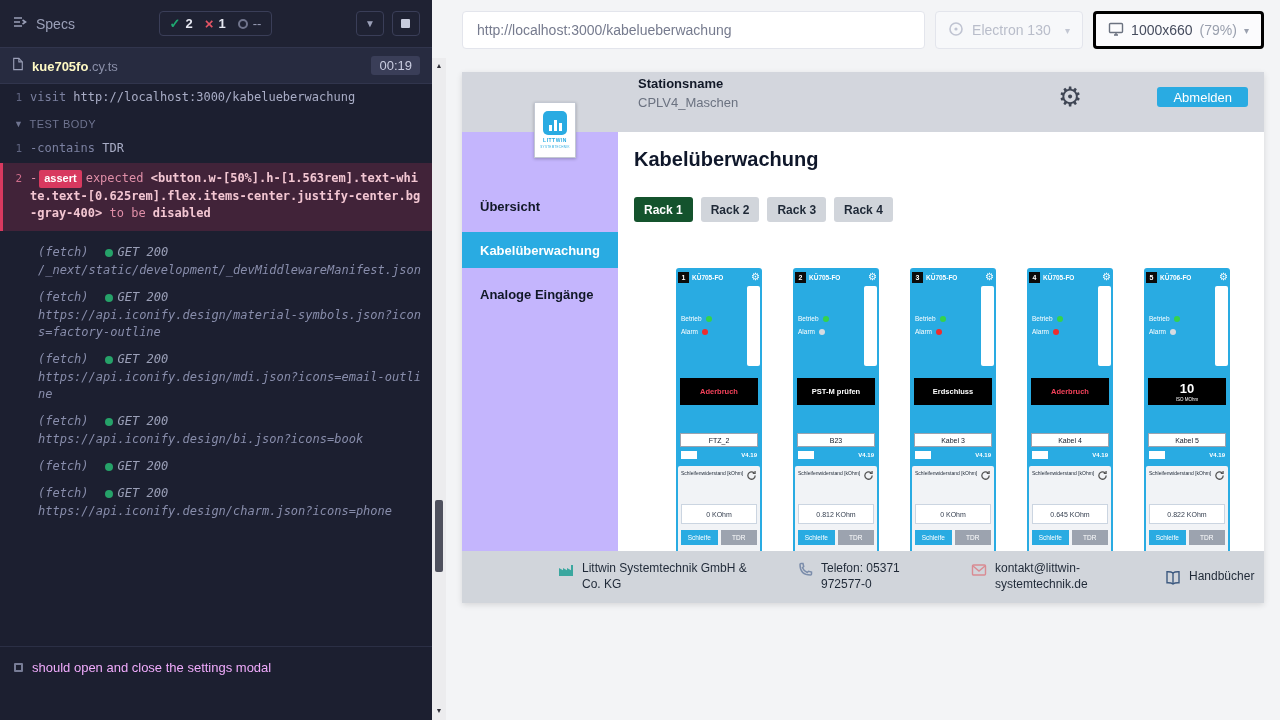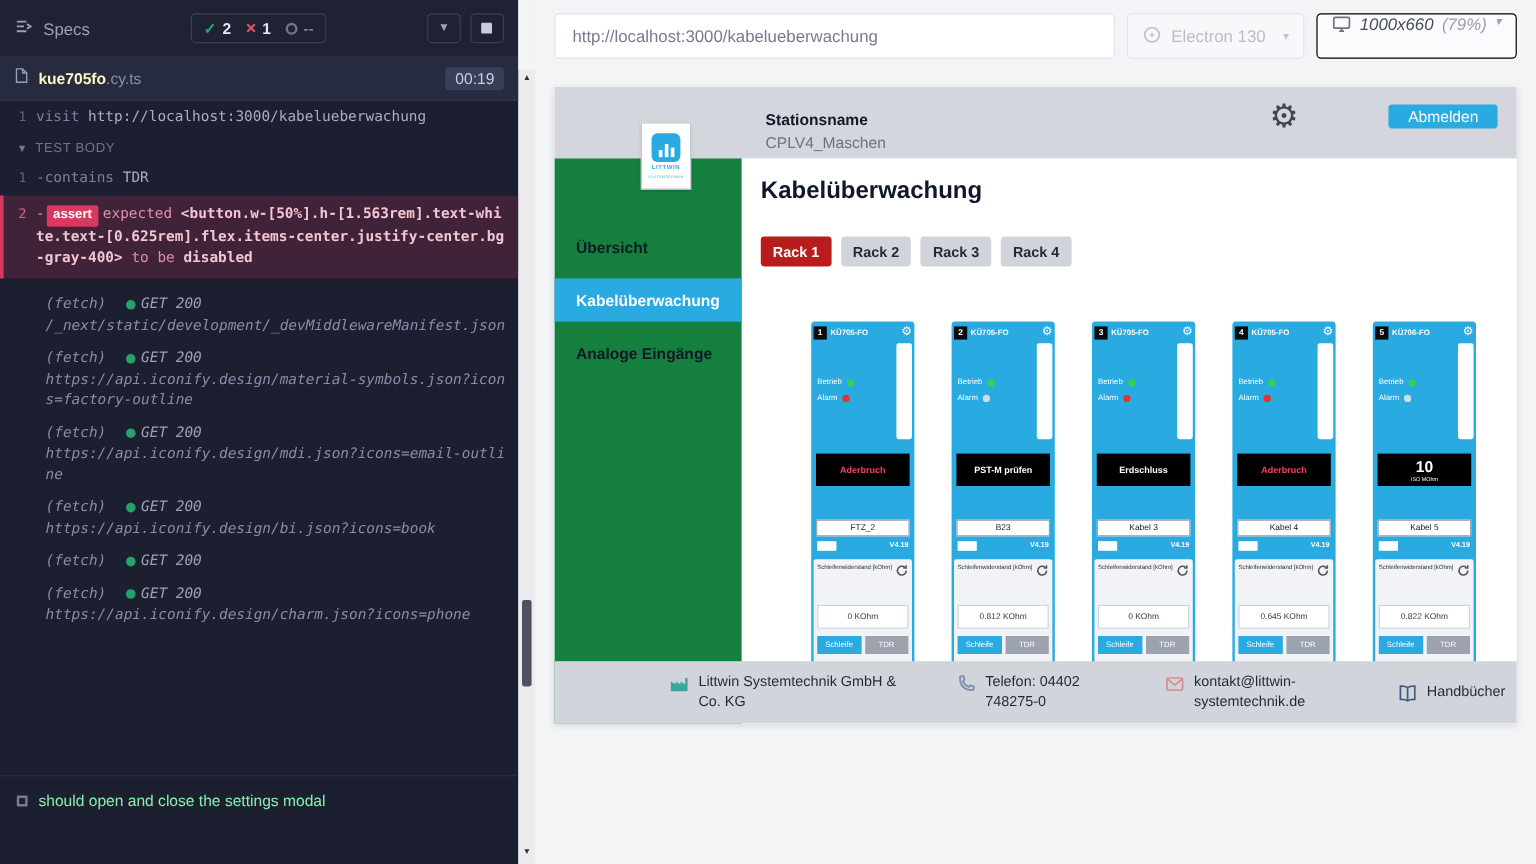--- a/index.html
+++ b/index.html
@@ -64,7 +64,7 @@
   .runner-top { height:60px; display:flex; align-items:center; gap:10px; padding:0 16px; flex-shrink:0; }
   .url-bar { flex:1; height:38px; background:#fff; border:1px solid #e3e5ec; border-radius:4px; display:flex; align-items:center; padding:0 14px; color:#767b8e; font-size:14px; cursor:text; }
   .browser-select { width:148px; height:38px; background:#f7f8fa; border:1px solid #e3e5ec; border-radius:4px; display:flex; align-items:center; gap:8px; padding:0 12px; color:#b9bdca; font-size:14px; cursor:pointer; }
-  .viewport-select { height:38px; background:#fbfbfd; border:1px solid #000000; border-radius:4px; display:flex; align-items:flex-start; gap:7px; padding:0 12px; font-size:14px; cursor:pointer;font-style:italic; }
+  .viewport-select { height:38px; background:#fbfbfd; border:3px solid #000000; border-radius:4px; display:flex; align-items:center; gap:7px; padding:0 12px; font-size:14px; cursor:pointer; }
   .vp-size { color:#464c5e; }
   .vp-zoom { color:#9aa0ae; }
   .chev { margin-left:auto; color:#c3c7d3; font-size:10px; }

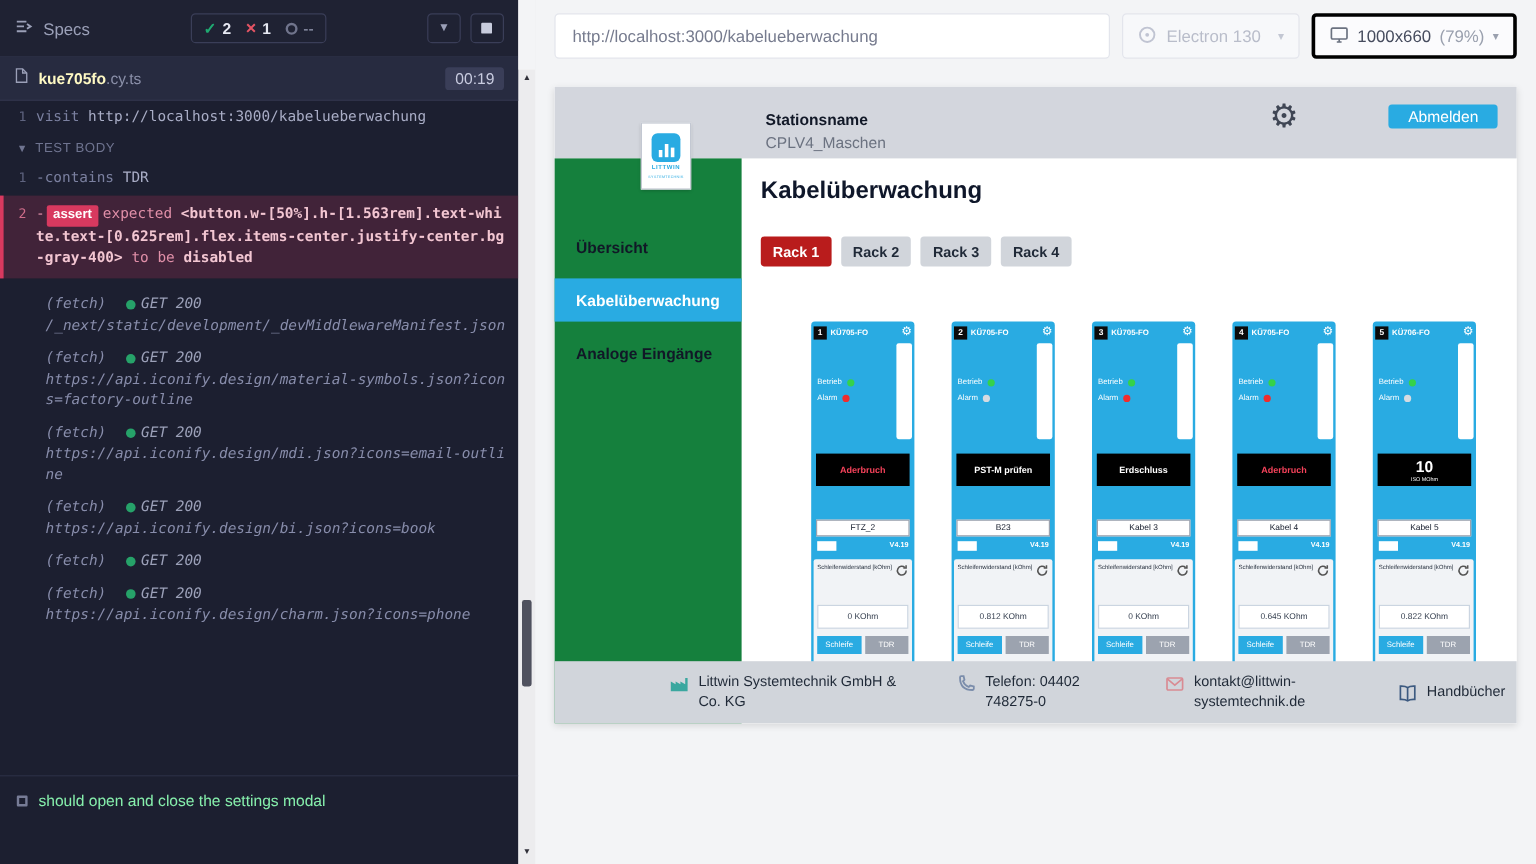--- a/index.html
+++ b/index.html
@@ -80,7 +80,7 @@
   .lb1{height:6px;} .lb2{height:11px;} .lb3{height:8px;}
   .logo-text { font-size:5px; font-weight:700; color:#29abe2; letter-spacing:0.5px; }
   .logo-sub { font-size:3px; color:#29abe2; letter-spacing:0.3px; }
-  .station { position:absolute; left:176px; top:20px; z-index:2; }
+  .station { position:absolute; left:176px; top:4px; z-index:2; }
   .station-label { font-size:13px; font-weight:700; color:#111827; }
   .station-value { font-size:13px; color:#6b7280; margin-top:4px; }
   .app-gear { position:absolute; left:596px; top:12px; font-size:27px; color:#3f4654; cursor:pointer; z-index:2; line-height:1; }

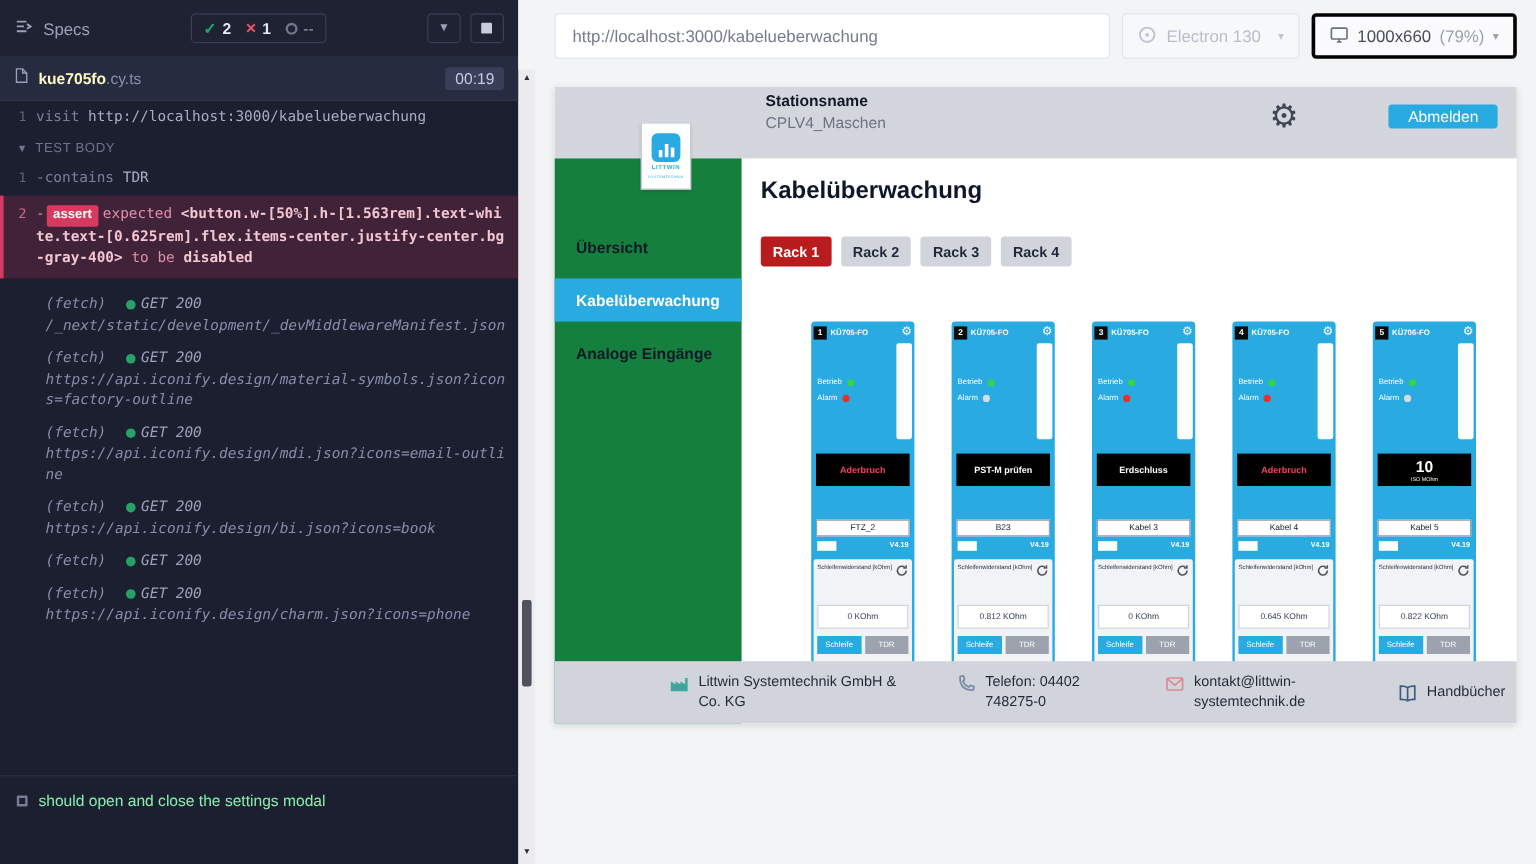--- a/index.html
+++ b/index.html
@@ -87,7 +87,7 @@
   .logout-btn { position:absolute; right:16px; top:15px; height:20px; padding:0 16px; background:#29abe2; border:none; border-radius:3px; color:#fff; font-size:13px; font-weight:500; cursor:pointer; z-index:2; }
 
   .app-body { position:absolute; top:60px; left:0; right:0; bottom:0; display:flex; }
-  .app-nav { width:156px; background:#15803d; padding-top:56px; flex-shrink:0; }
+  .app-nav { width:156px; background:#c4b5fd; padding-top:56px; flex-shrink:0; }
   .nav-item { height:36px; display:flex; align-items:center; padding-left:18px; font-size:13px; font-weight:700; color:#111827; margin-bottom:8px; cursor:pointer; }
   .nav-item[data-variant="active"] { background:#29abe2; color:#fff; }
   .app-main { flex:1; padding:16px 0 0 16px; }

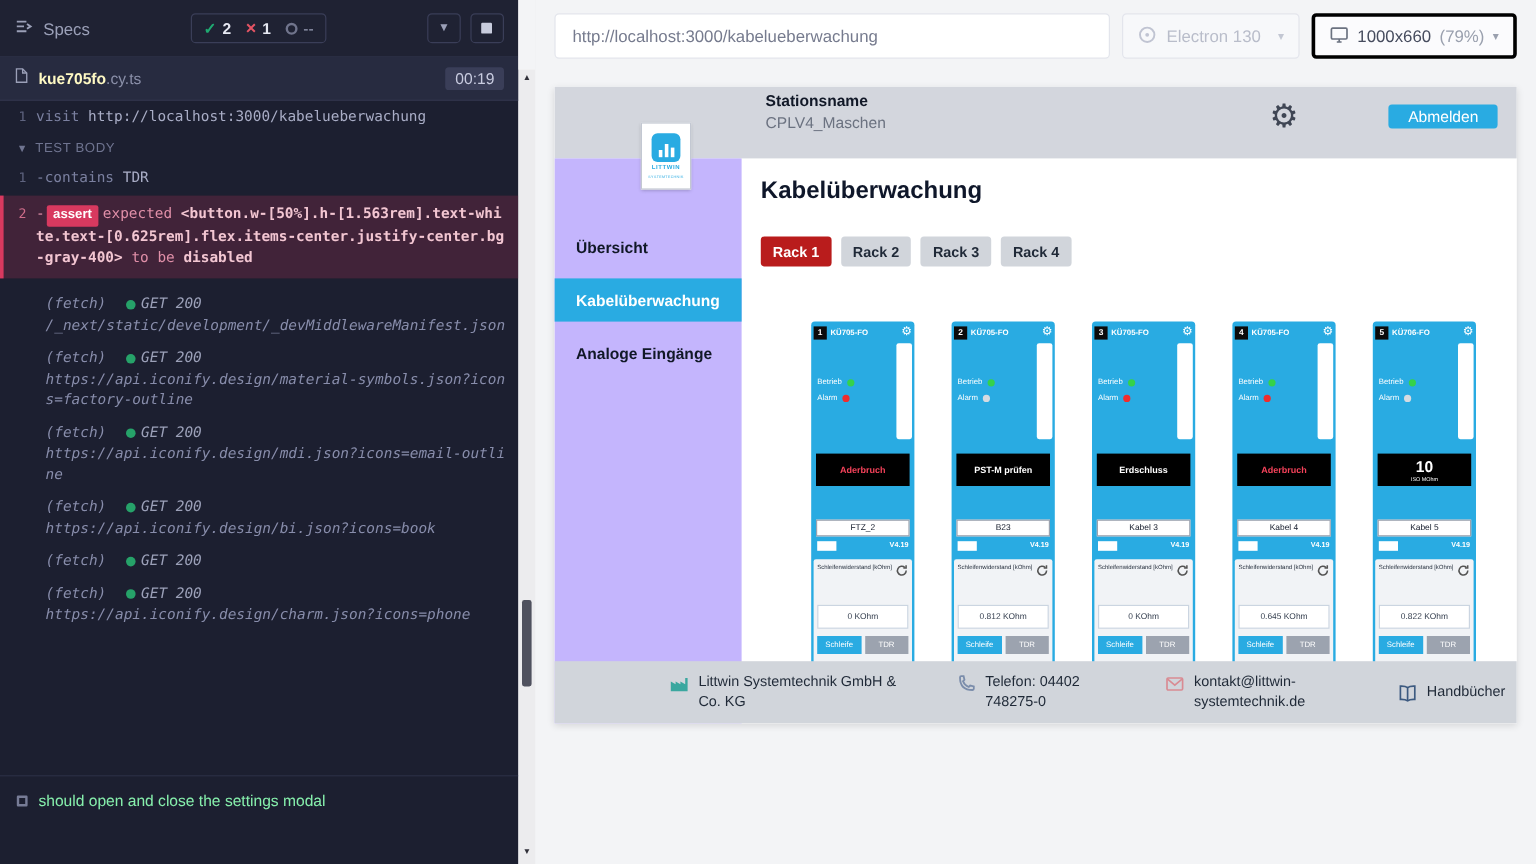--- a/index.html
+++ b/index.html
@@ -94,7 +94,7 @@
   .page-title { font-size:20px; font-weight:700; color:#0f172a; }
   .tabs { display:flex; gap:8px; margin-top:26px; }
   .tab { height:25px; padding:0 10px; display:flex; align-items:center; font-size:12px; font-weight:700; color:#1f2937; background:#d1d5db; border-radius:3px; cursor:pointer; }
-  .tab[data-variant="active"] { background:#b91c1c; color:#fff; }
+  .tab[data-variant="active"] { background:#14532d; color:#fff; }
 
   .cards { display:flex; gap:31px; margin-top:46px; padding-left:42px; }
   .card { width:86px; height:330px; background:#29abe2; border-radius:3px; padding:2px 2px 0; display:flex; flex-direction:column; flex-shrink:0; }

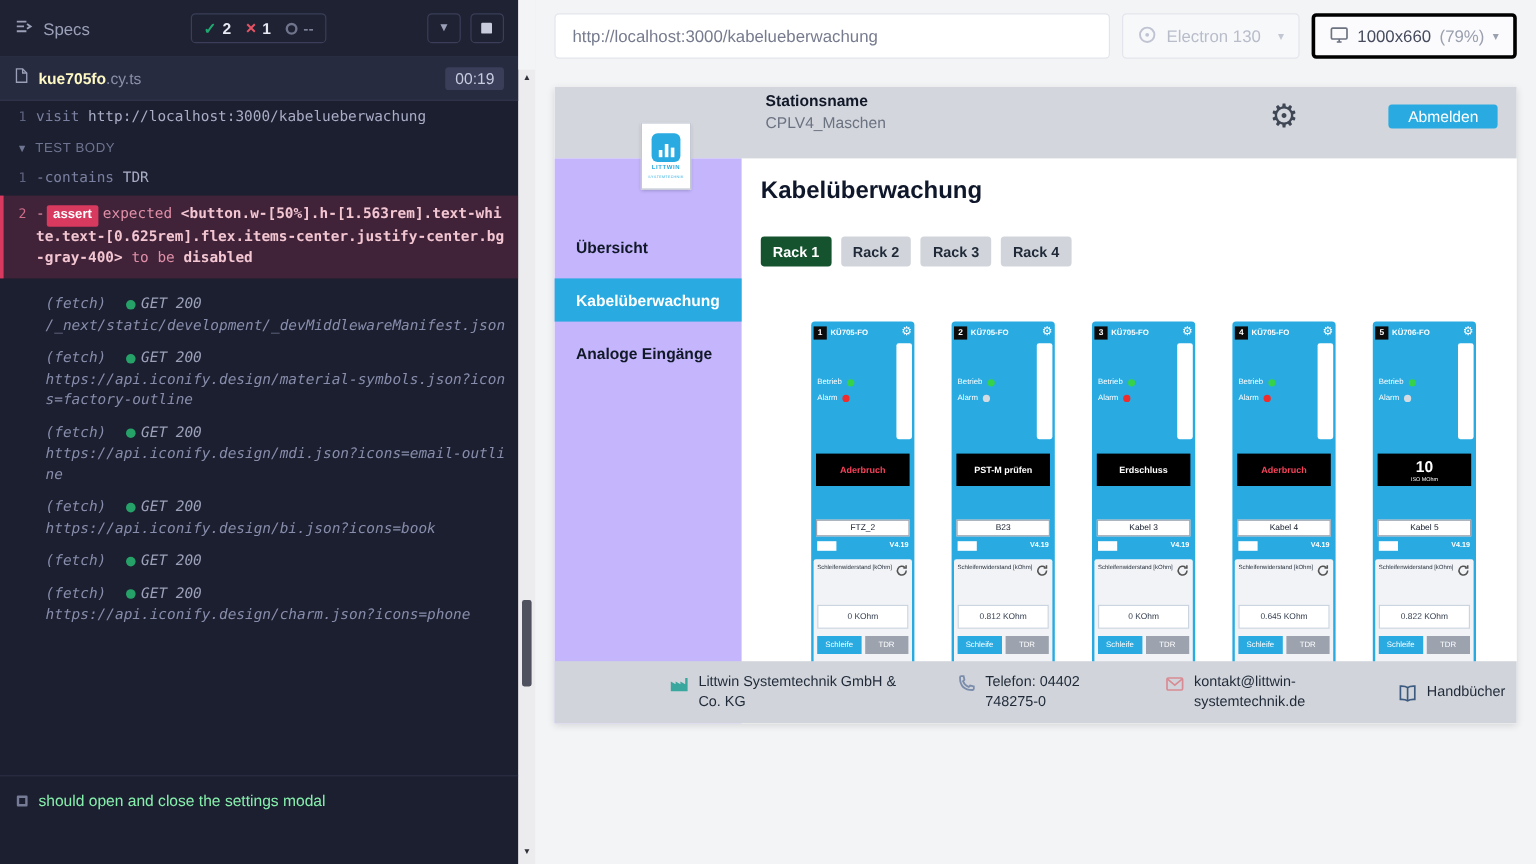--- a/index.html
+++ b/index.html
@@ -630,7 +630,7 @@
                   <path d="M3 2.5C3 9.5 6.5 13 13.5 13c.6 0 1-.4 1-1v-2l-3-.7-1.2 1.2C8.2 9.7 6.3 7.8 5.5 5.7L6.7 4.5 6 1.5H4c-.6 0-1 .4-1 1z"></path>
                 </svg>
             </span>
-            <span class="foot-text ft-phone">Telefon: 04402 748275-0</span>
+            <span class="foot-text ft-phone">Telefon: 05371 972577-0</span>
           </div>
           <div class="foot-col">
             <span class="foot-icon">

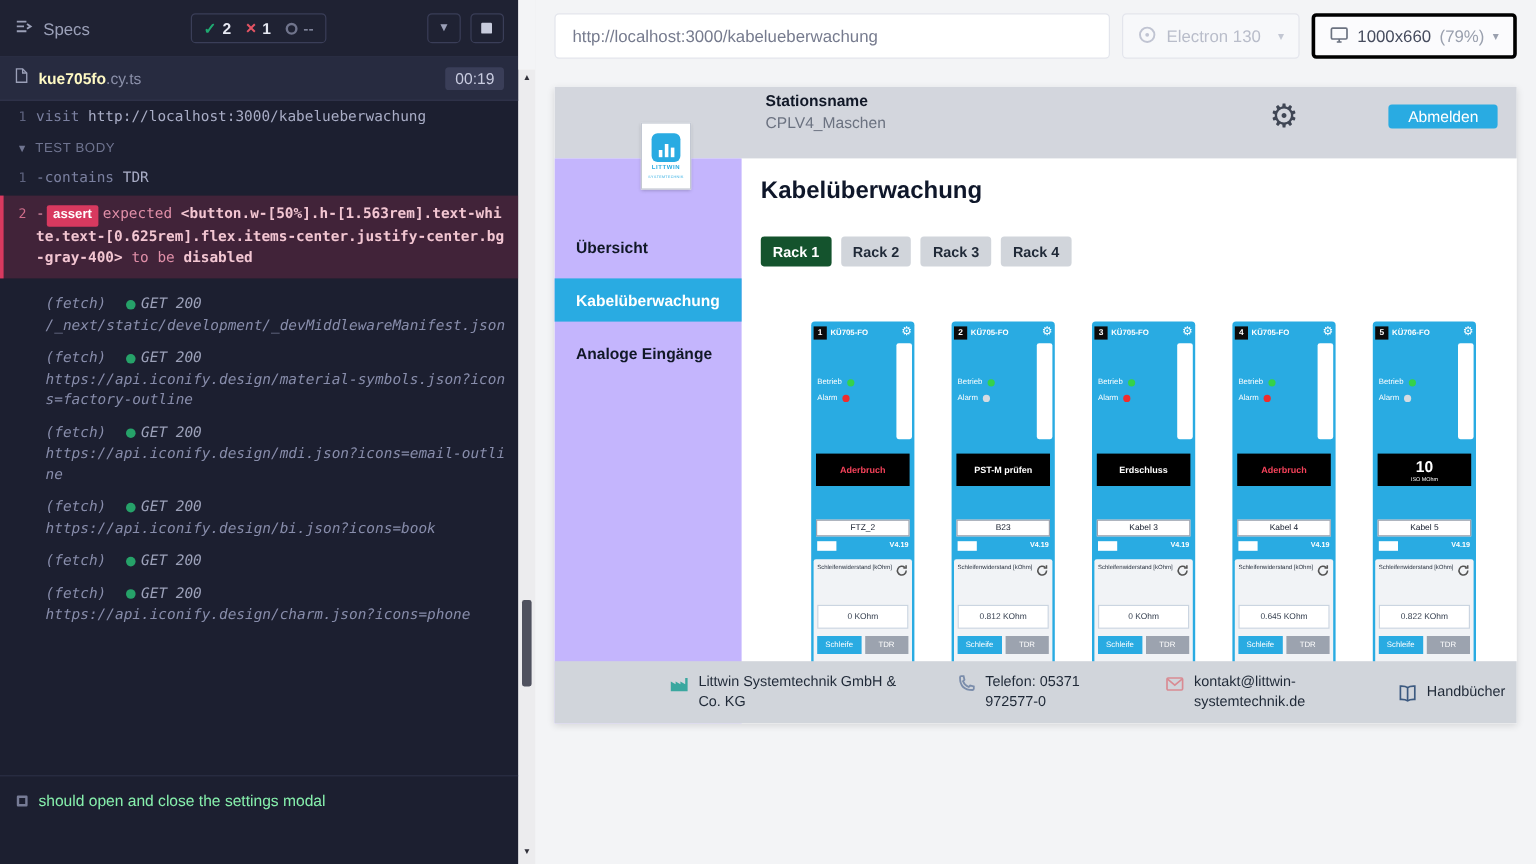--- a/index.html
+++ b/index.html
@@ -49,7 +49,7 @@
 
   .rep-footer { margin-top:auto; border-top:1px solid #2b2f45; padding:13px 14px 45px; display:flex; align-items:center; gap:9px; flex-shrink:0; }
   .test-square { width:9px; height:9px; border:2px solid #777c96; border-radius:1px; display:inline-block; flex-shrink:0; }
-  .rep-footer-text { font-size:13px; color:#86efac; }
+  .rep-footer-text { font-size:13px; color:#f0abfc; }
 
   
   .scroll-strip { width:14px; height:720px; background:#ececee; flex-shrink:0; position:relative; }

